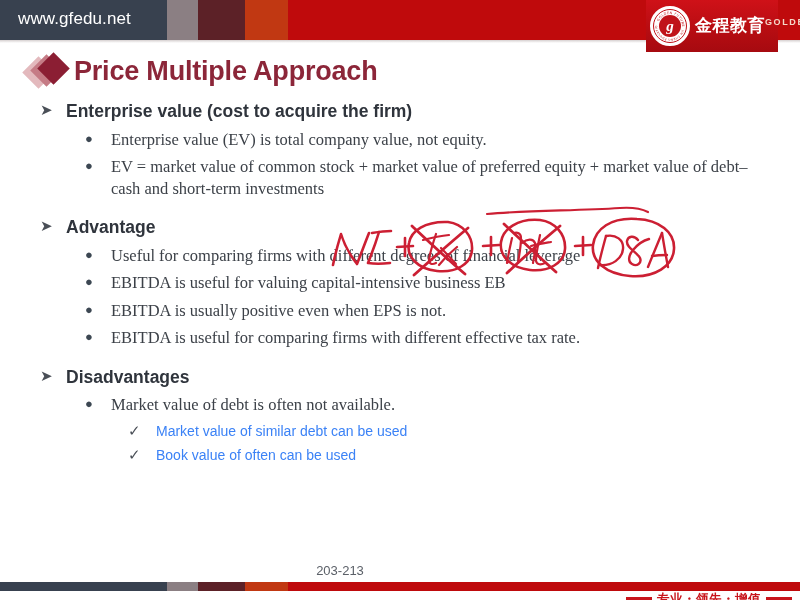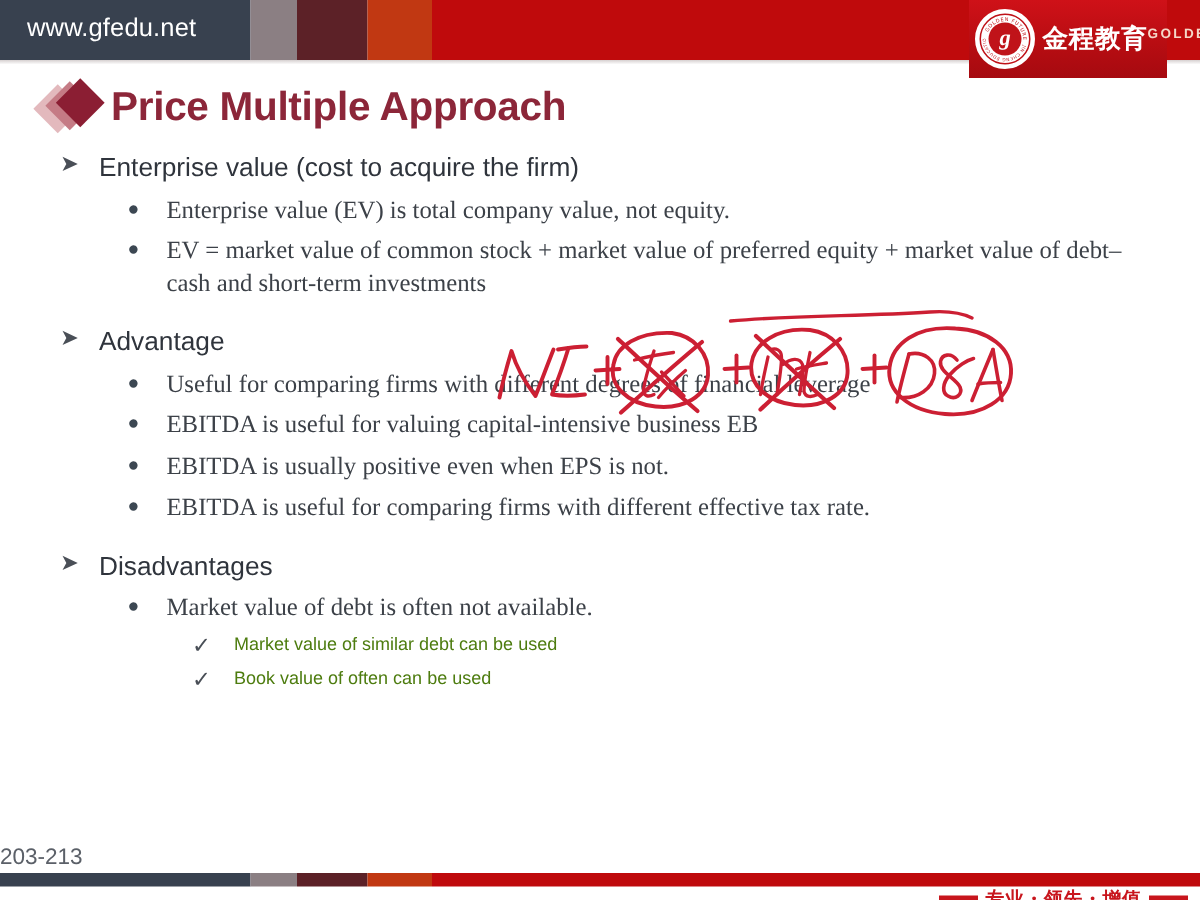--- a/index.html
+++ b/index.html
@@ -177,7 +177,7 @@
   }
   .lvl1 .ltext {
     font-size: 17.5px;
-    font-weight: normal;
+    font-weight: bold;
     color: #2f343c;
   }
   

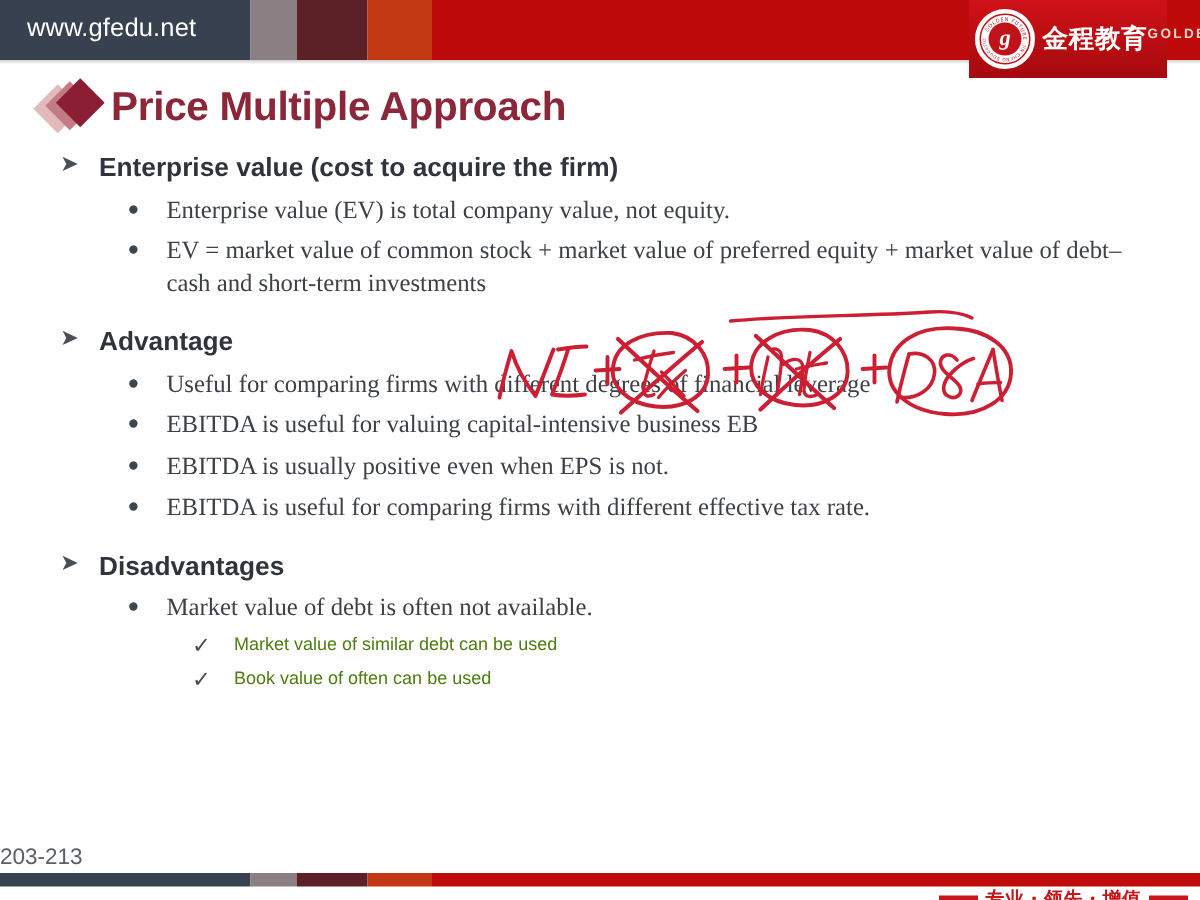--- a/index.html
+++ b/index.html
@@ -209,8 +209,8 @@
     padding-top: 1px;
   }
   .lvl3 .ltext {
-    font-size: 12px;
-    color: #4d7c0f;
+    font-size: 14px;
+    color: #3b82f6;
   }
   .gap-md { height: 11px; }
 

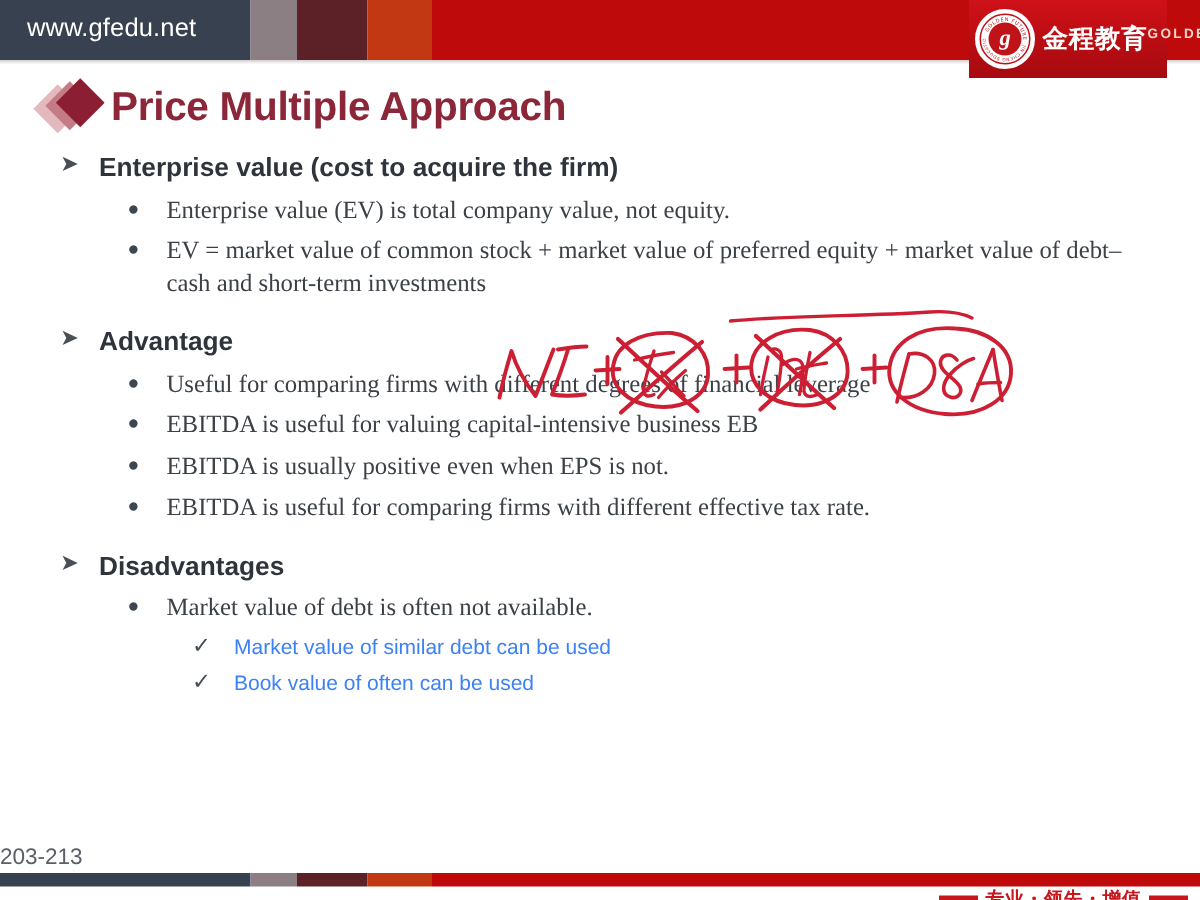--- a/index.html
+++ b/index.html
@@ -227,9 +227,9 @@
     position: absolute;
     left: 0; top: 563px;
     width: 680px;
-    text-align: left;
+    text-align: center;
     color: #5b6068;
-    font-size: 15px;
+    font-size: 13px;
   }
   #footer-bar {
     position: absolute;

